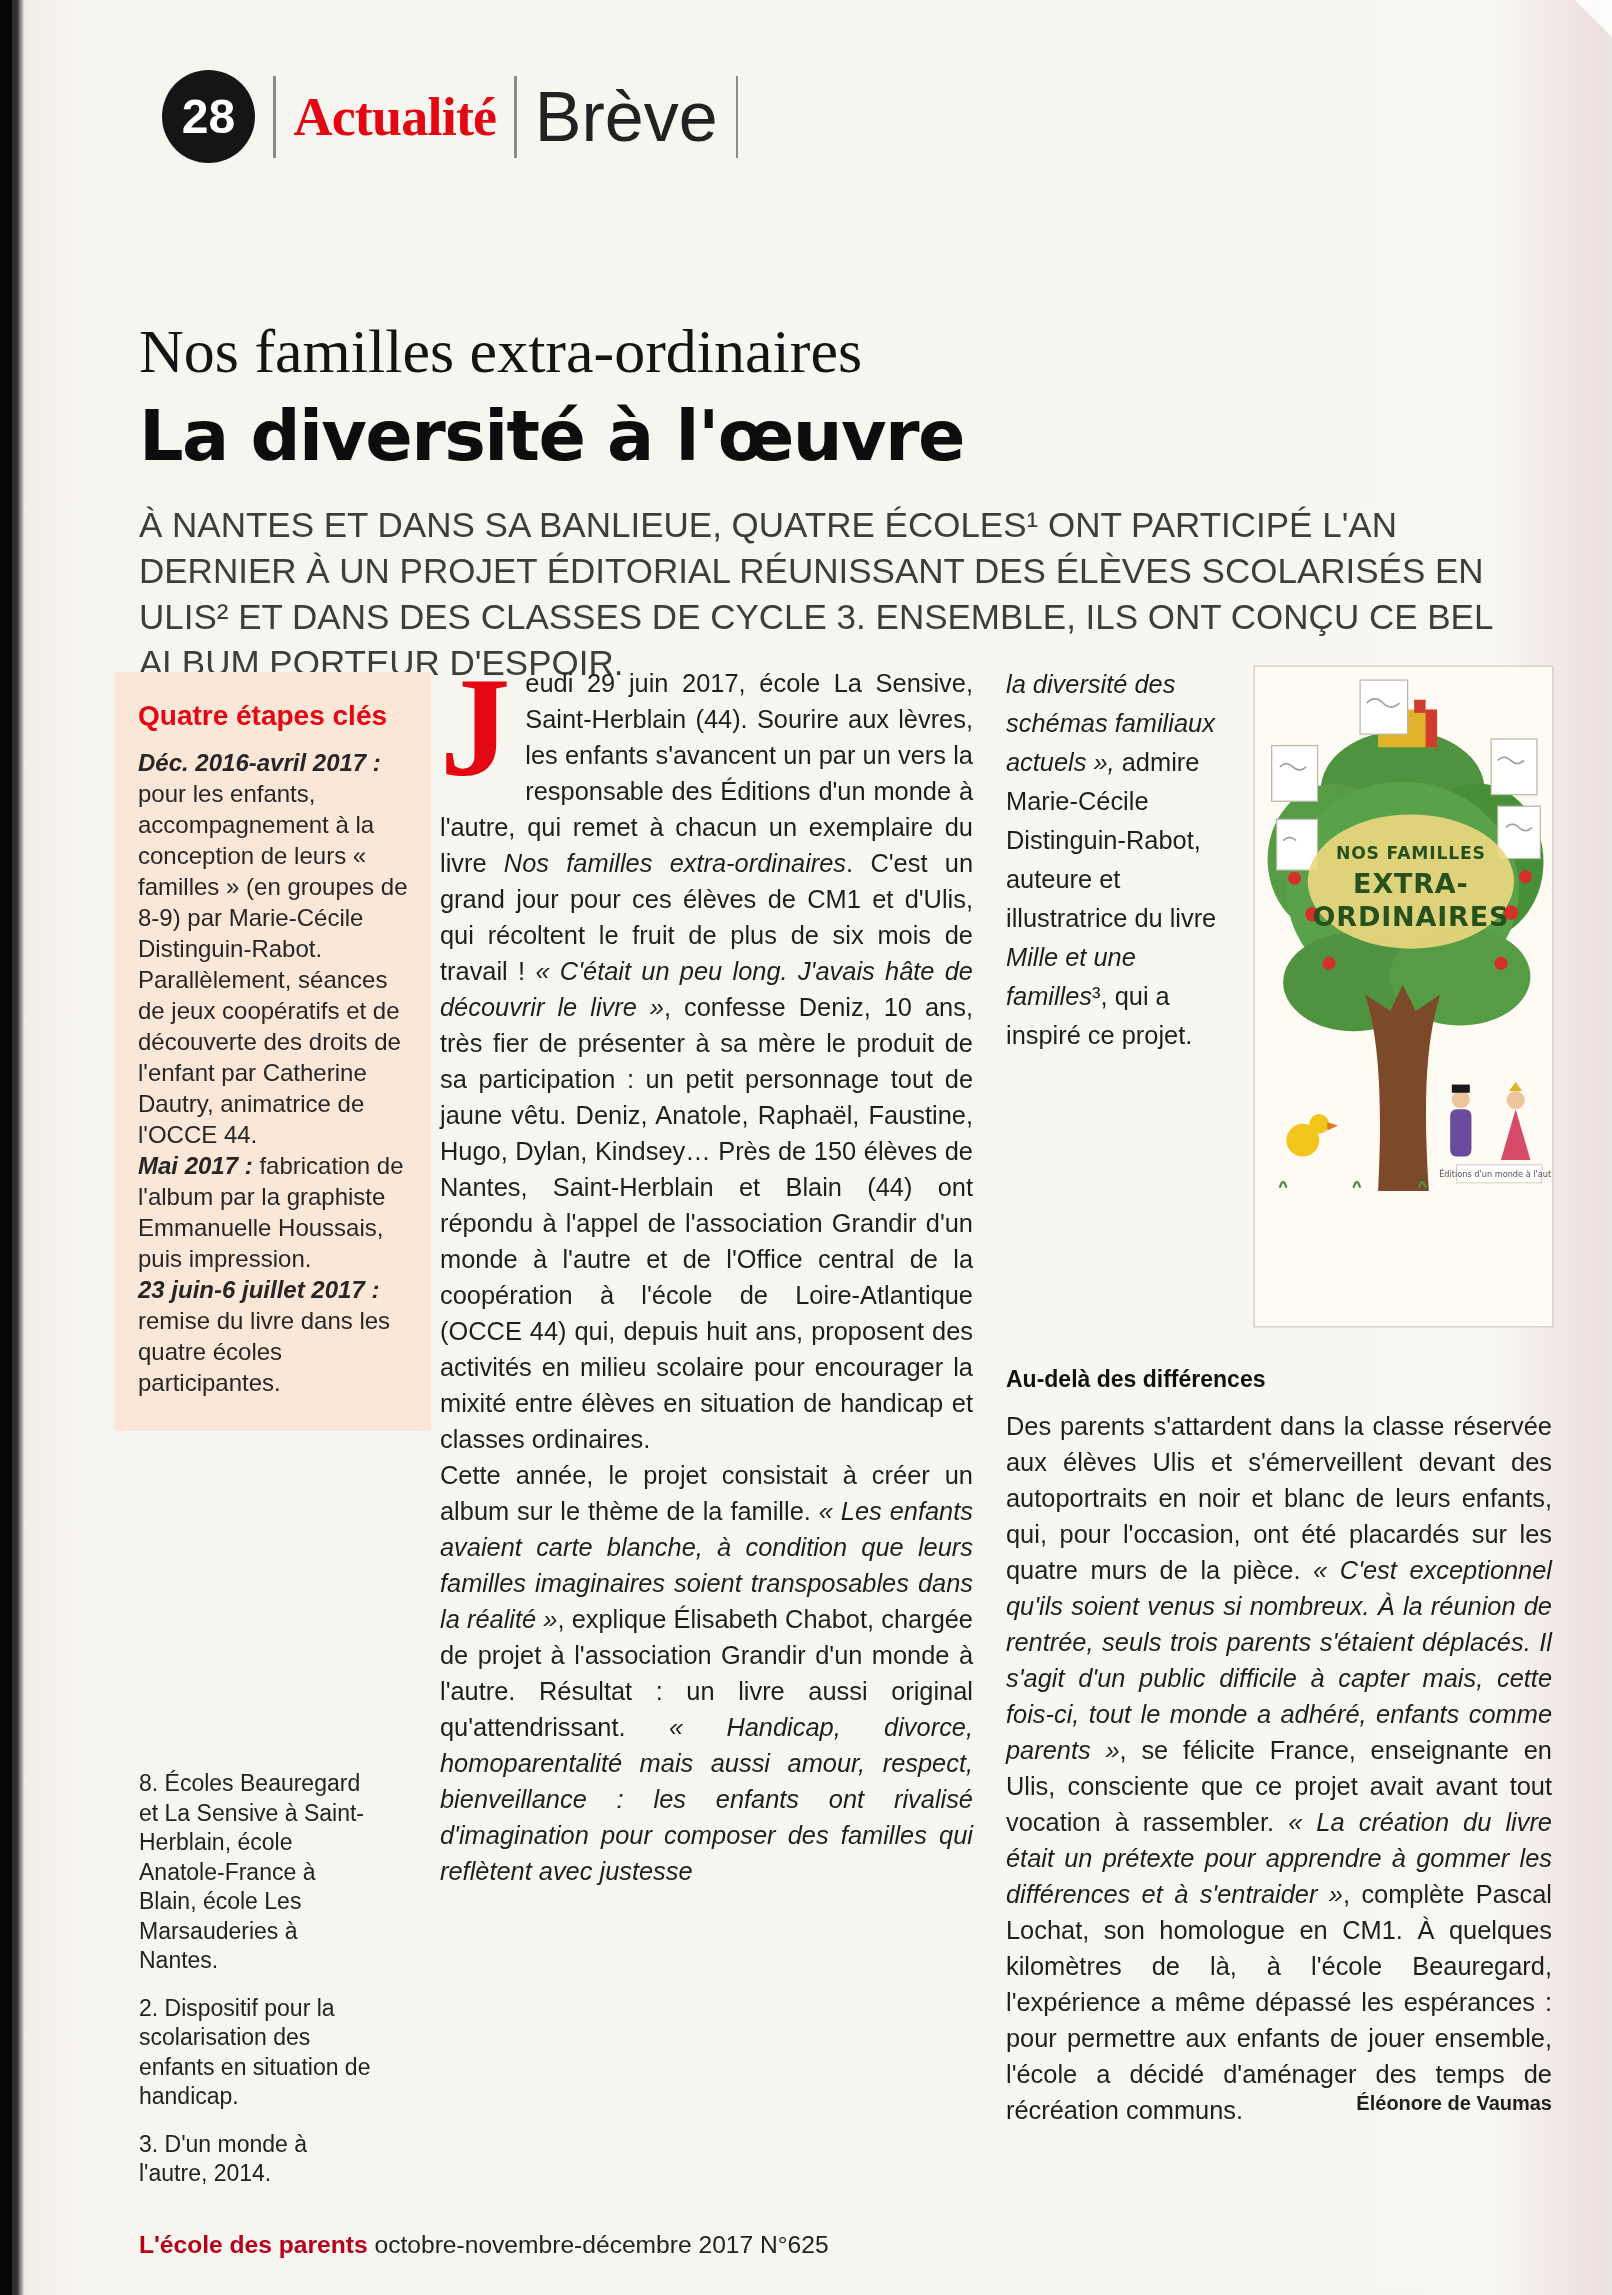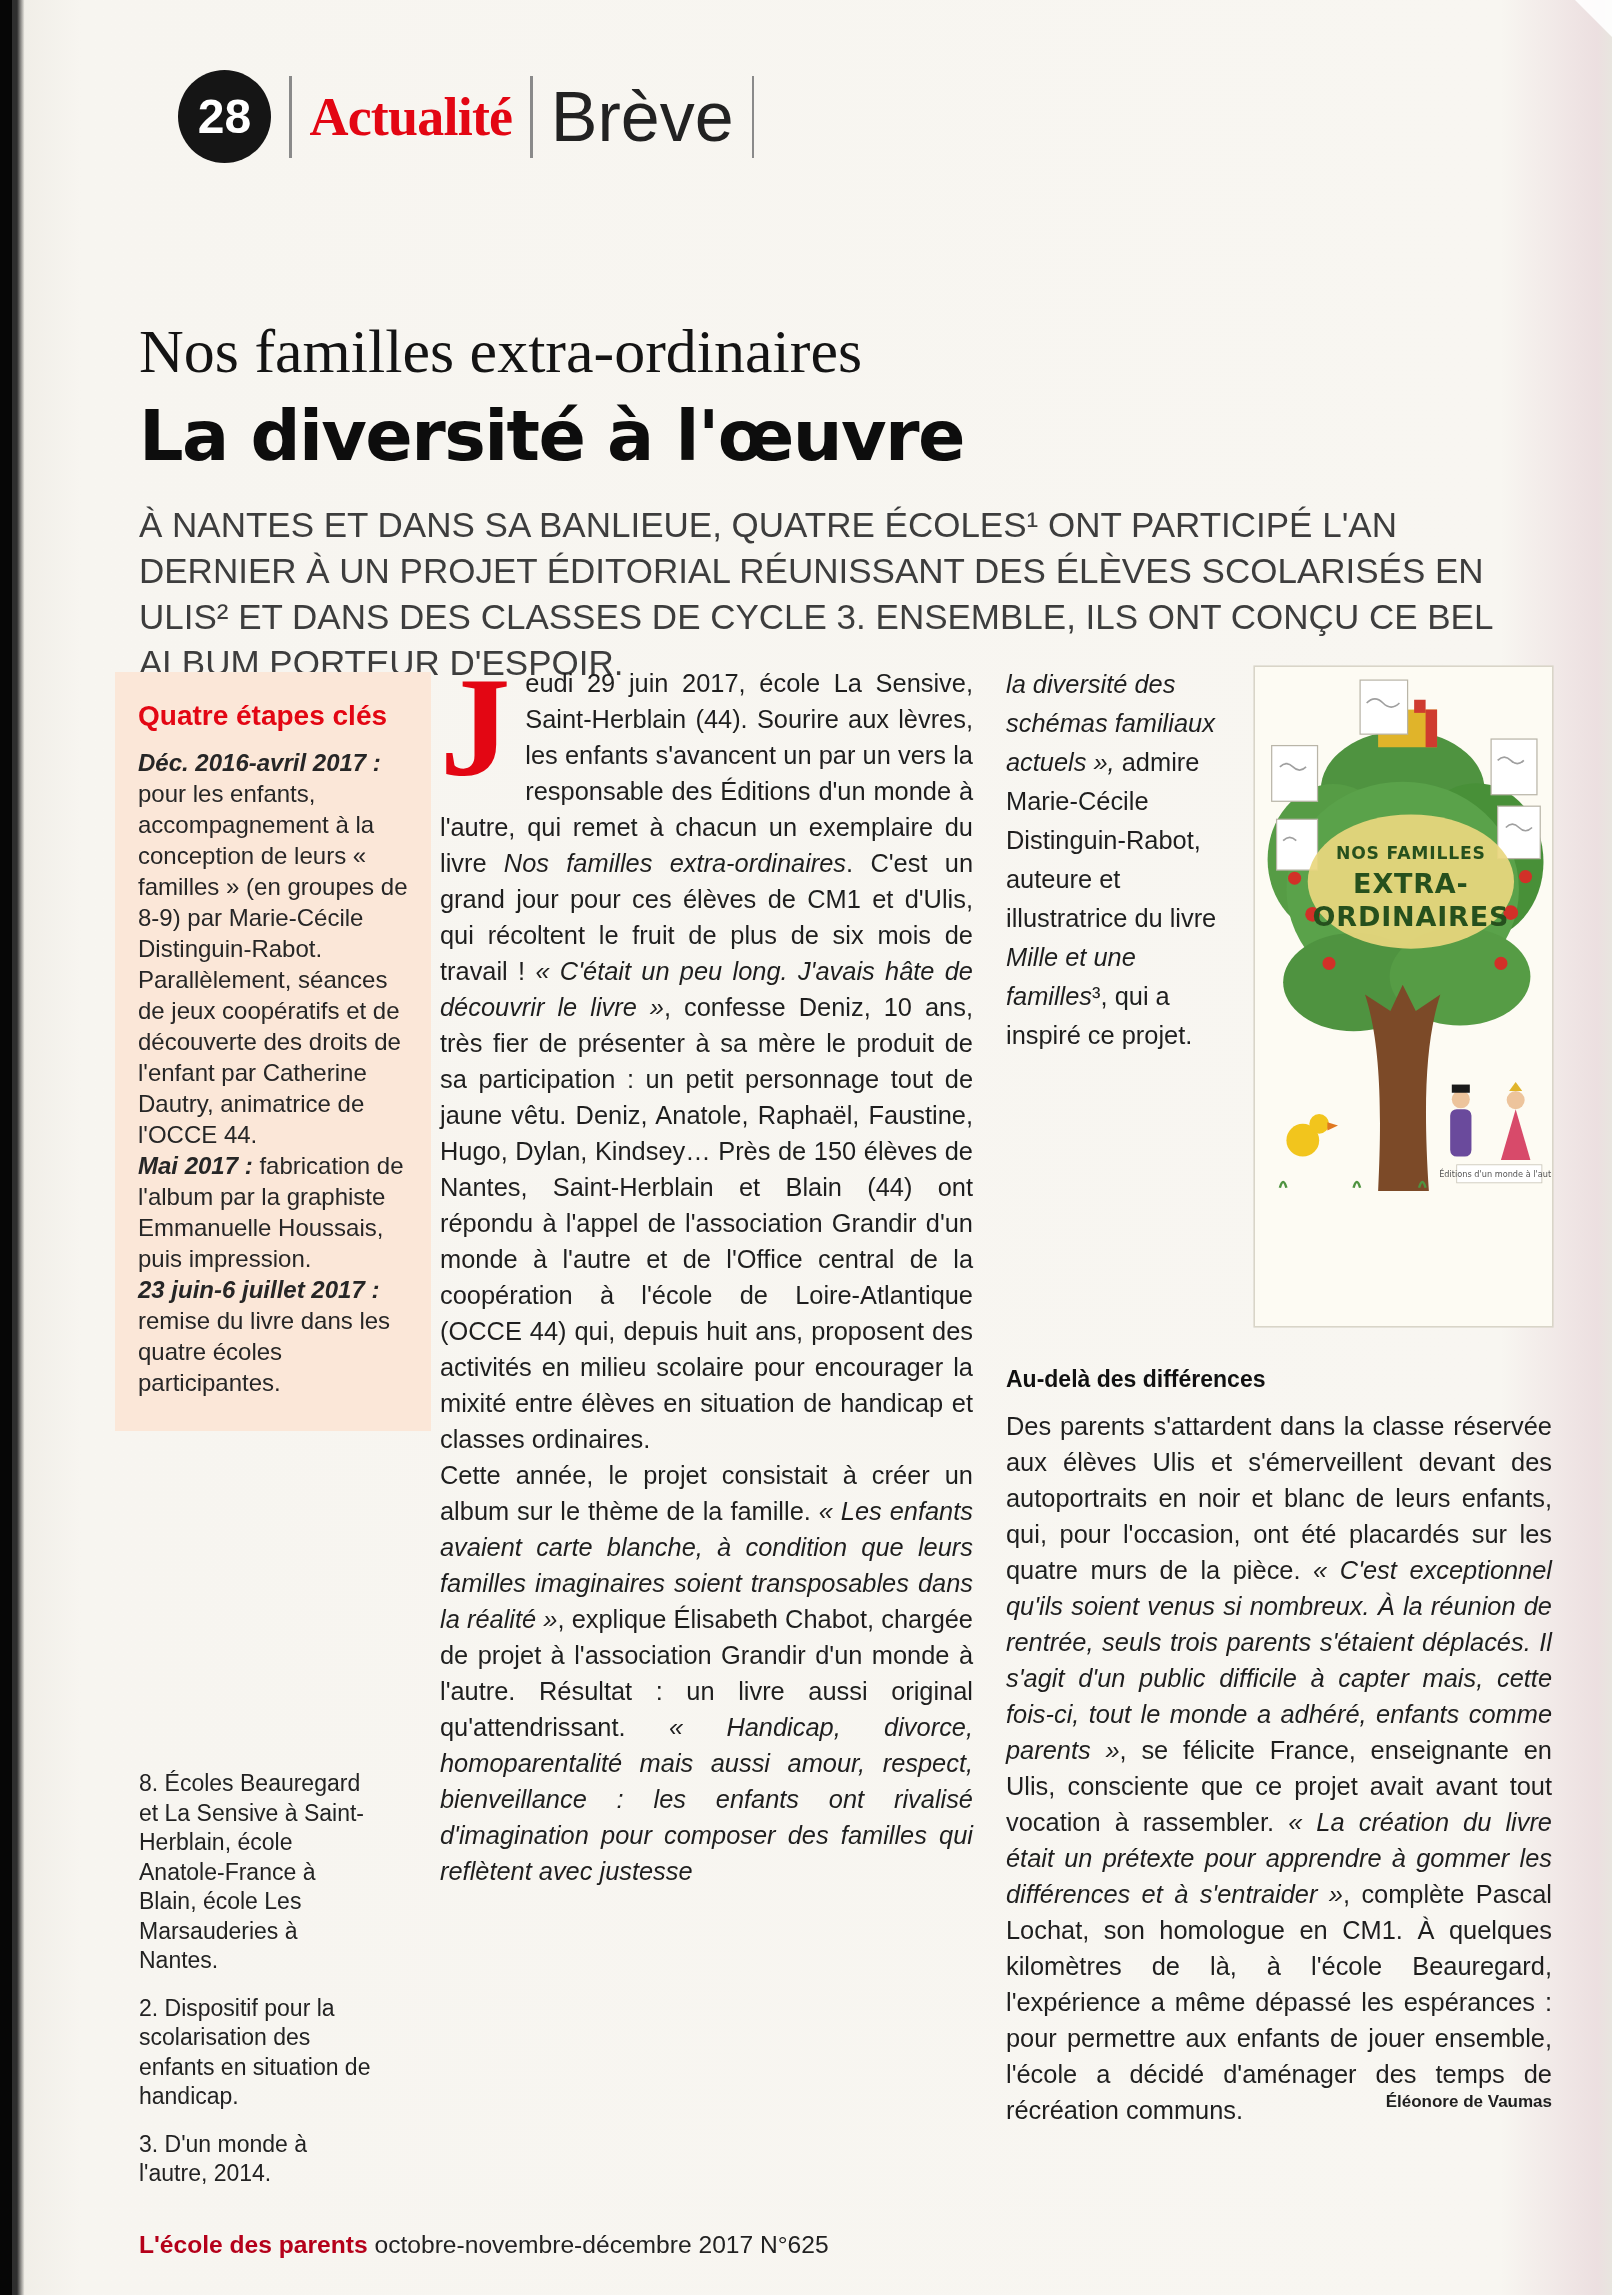--- a/index.html
+++ b/index.html
@@ -15,7 +15,7 @@
     border-left:38px solid transparent; border-top:38px solid #ffffff; opacity:.9; z-index:5; }
 
   
-  .header { position:absolute; top:70px; left:178px; display:flex; align-items:center; }
+  .header { position:absolute; top:70px; left:162px; display:flex; align-items:center; }
   .page-circle { width:93px; height:93px; border-radius:50%; background:#151515; color:#fff;
     display:flex; align-items:center; justify-content:center; font-size:48px; font-weight:700; }
   .vrule { width:2.5px; height:82px; background:#8a8a8a; margin:0 18px; }

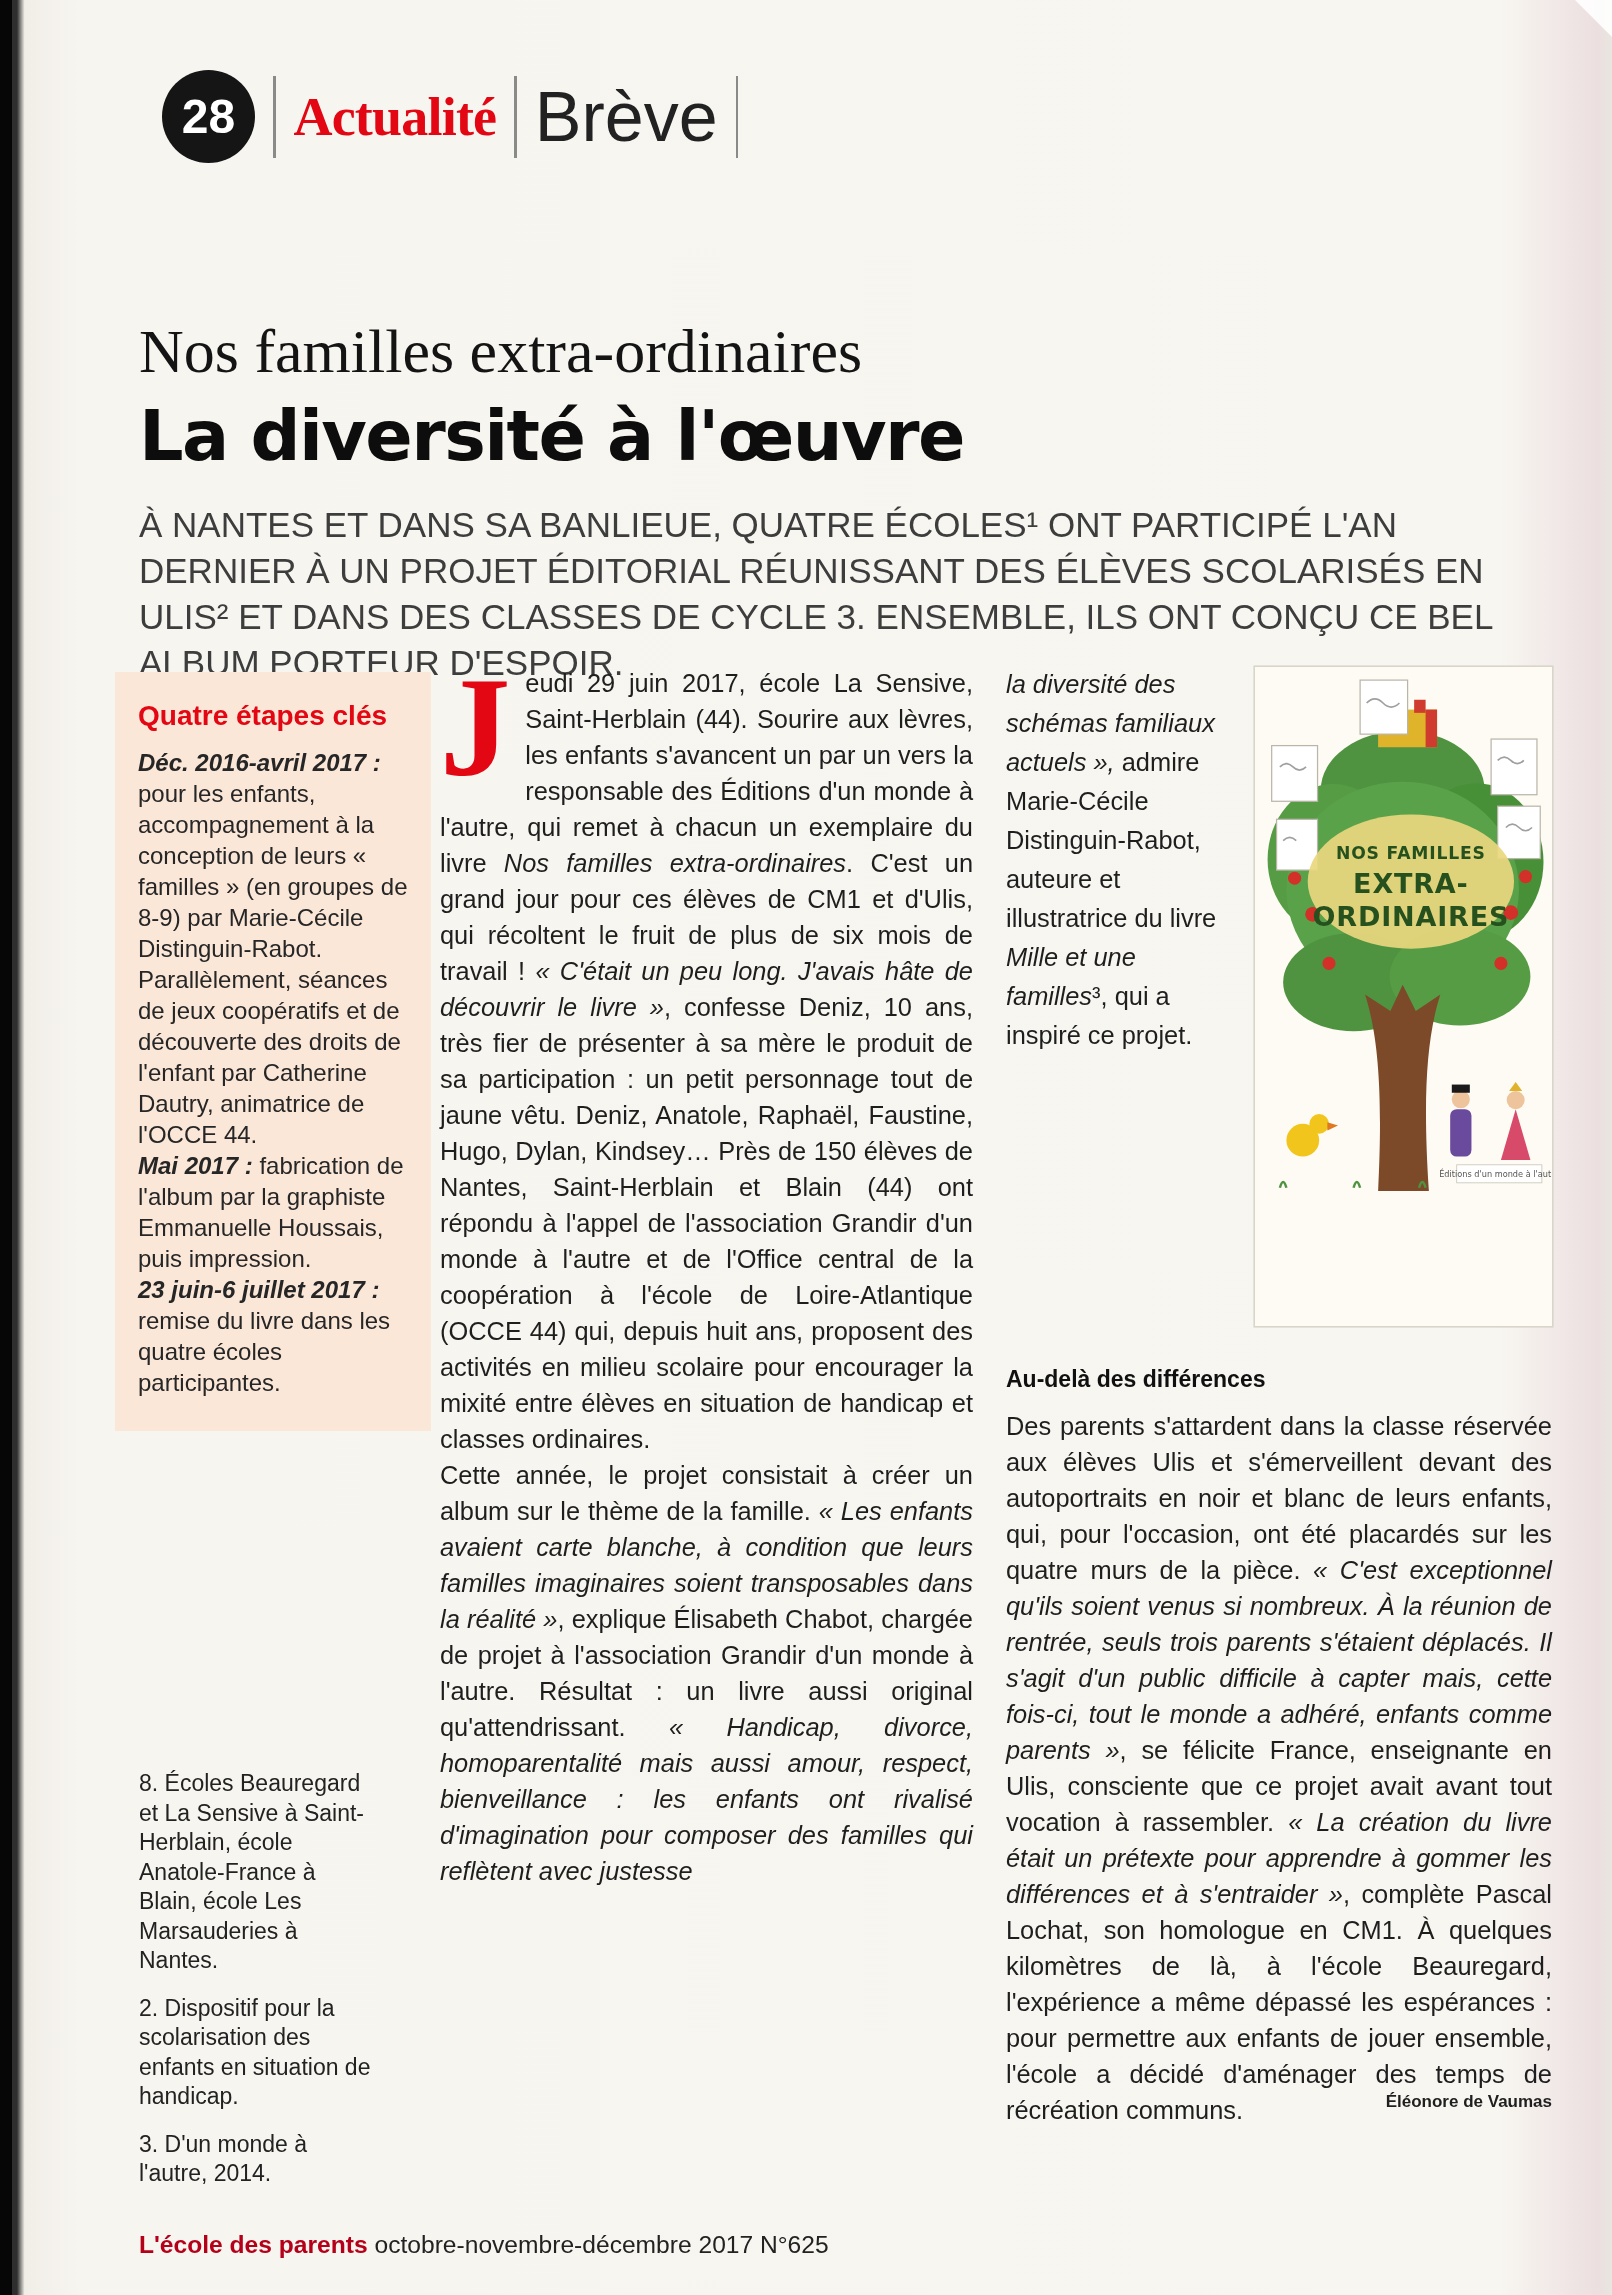--- a/index.html
+++ b/index.html
@@ -49,7 +49,7 @@
     line-height:110px; color:#e30613; padding:6.6px 14.8px 4.9px 0; }
   .intro { font-size:25.4px; line-height:39px; color:#1e1e1e; }
   .sec-heading { clear:both; font-size:23px; font-weight:700; color:#101010; padding:19.7px 0 14.8px; }
-  .author { text-align:right; font-weight:700; font-size:17px; margin-top:-36px; }
+  .author { text-align:right; font-weight:700; font-size:20px; margin-top:-36px; }
 
   
   .book-cover { float:right; width:297px; height:659px; margin:1.6px 0 21px 21px;

